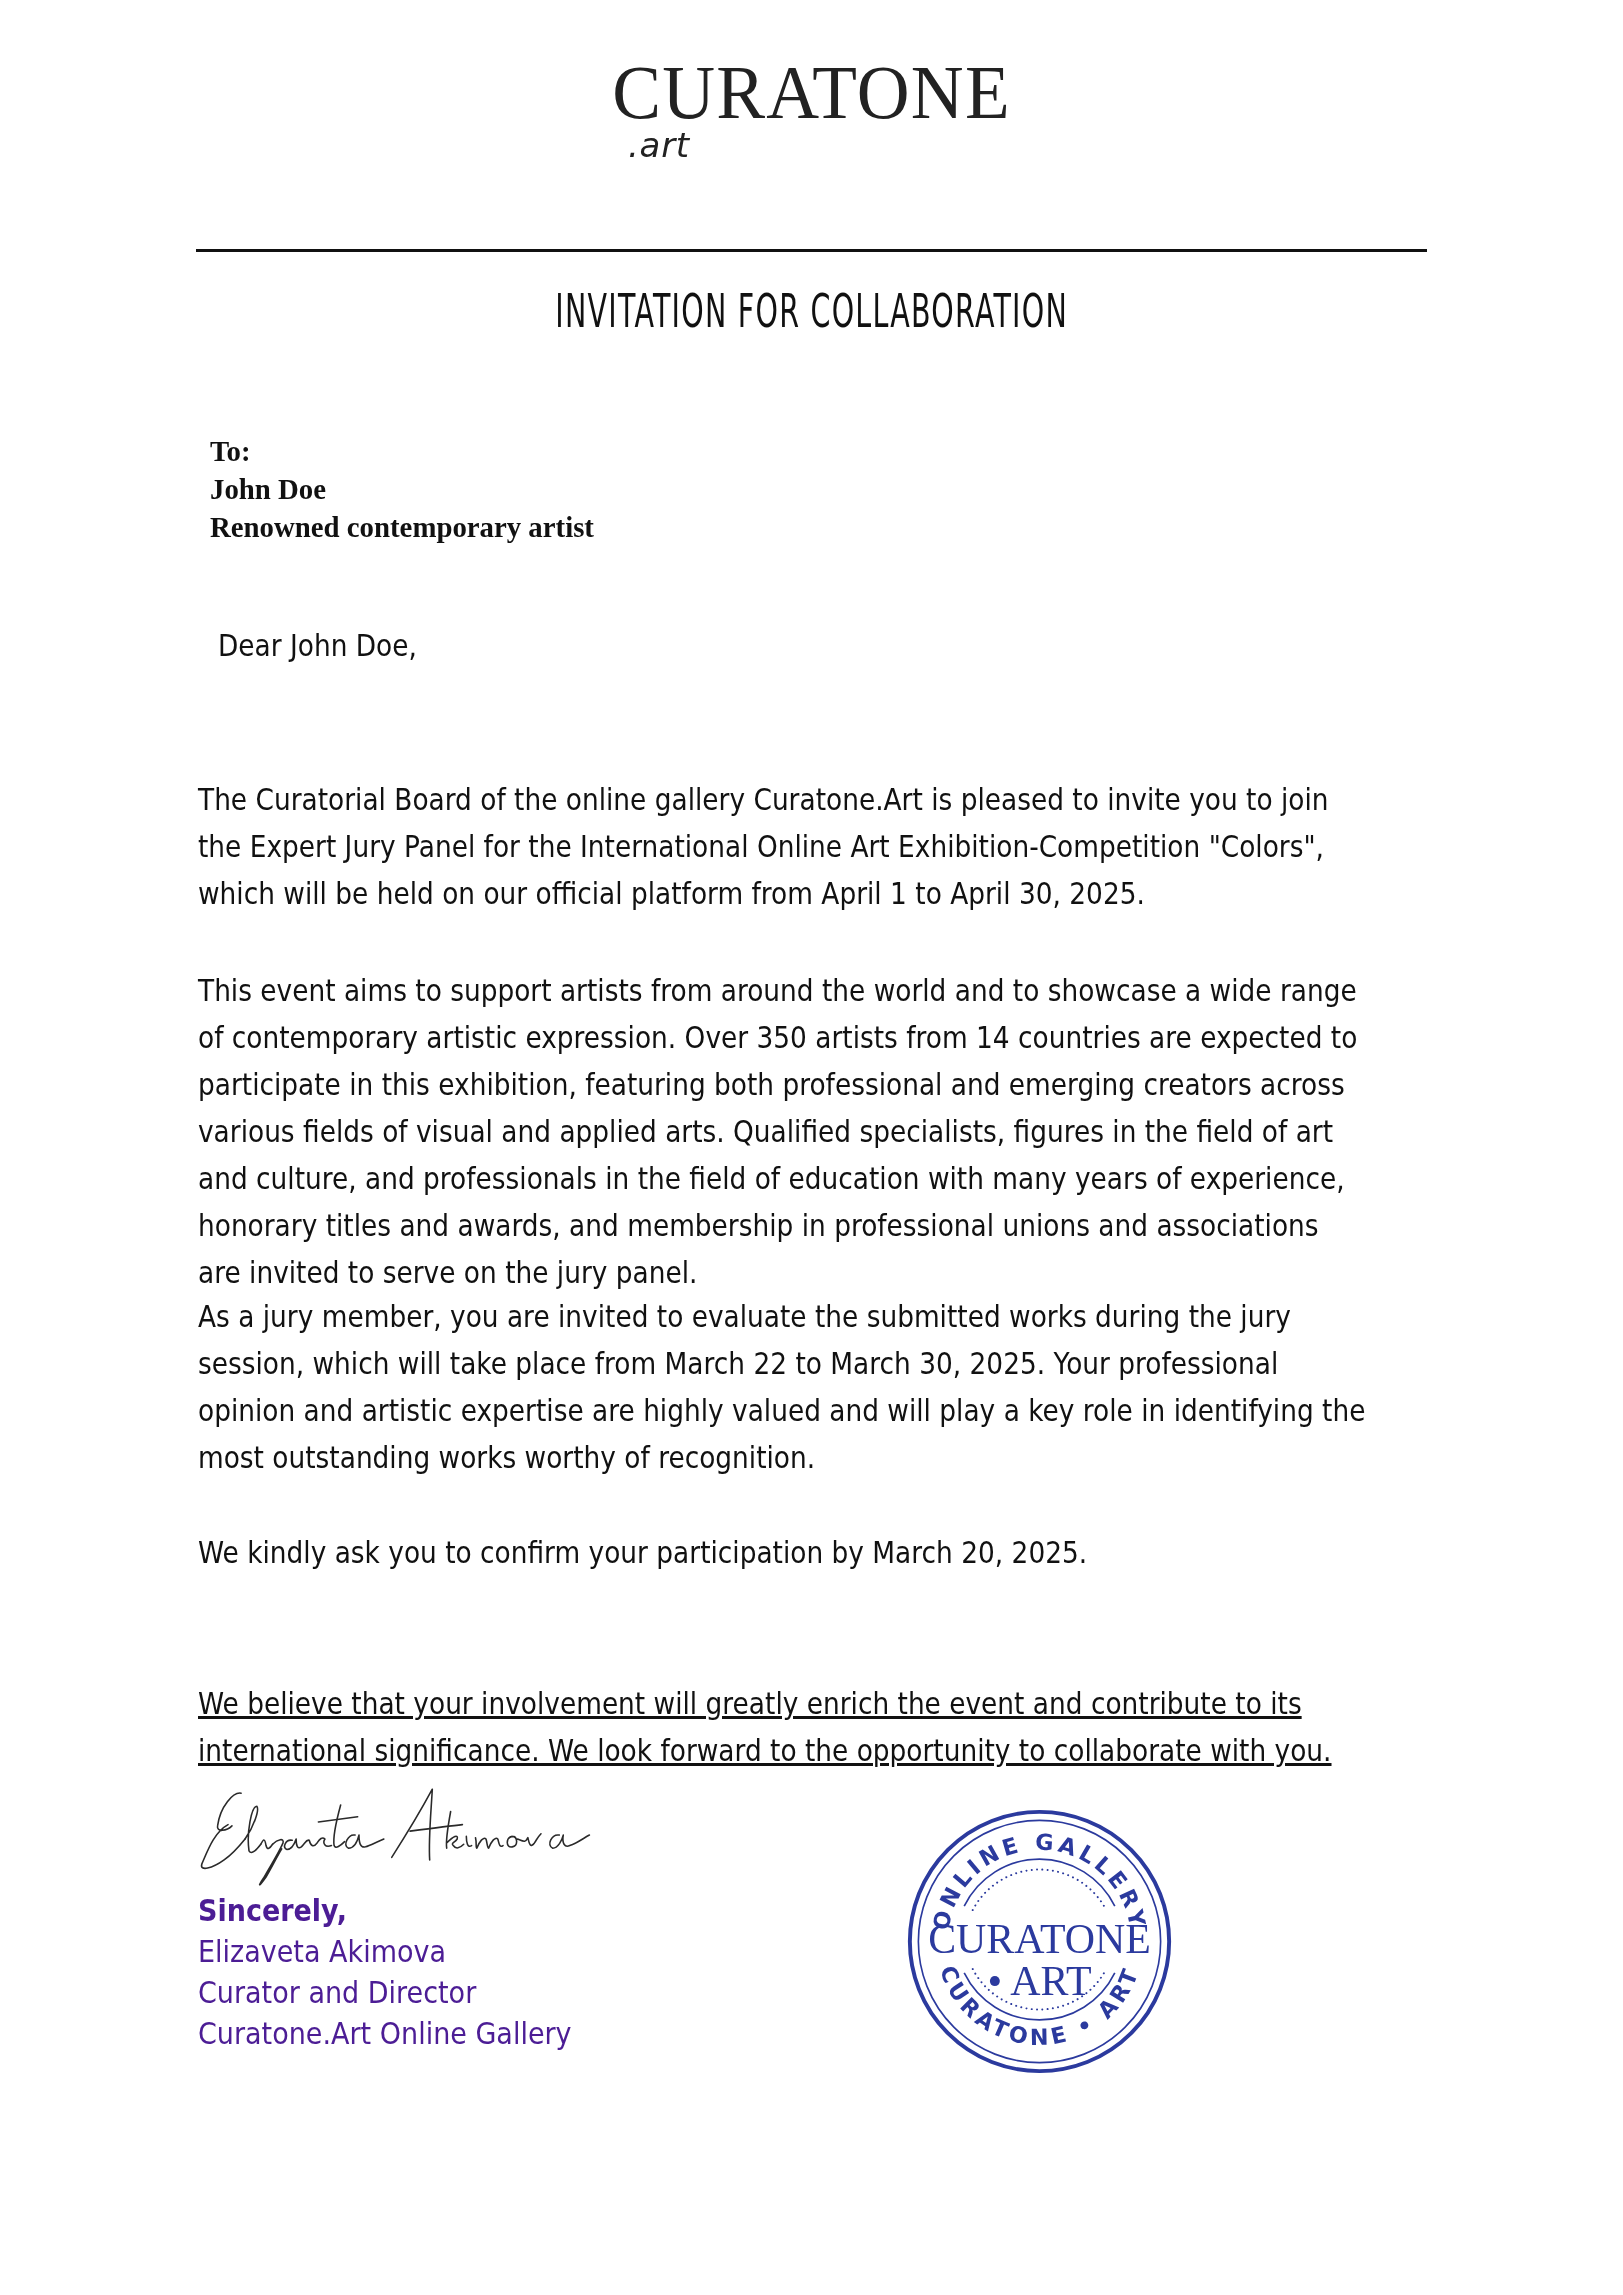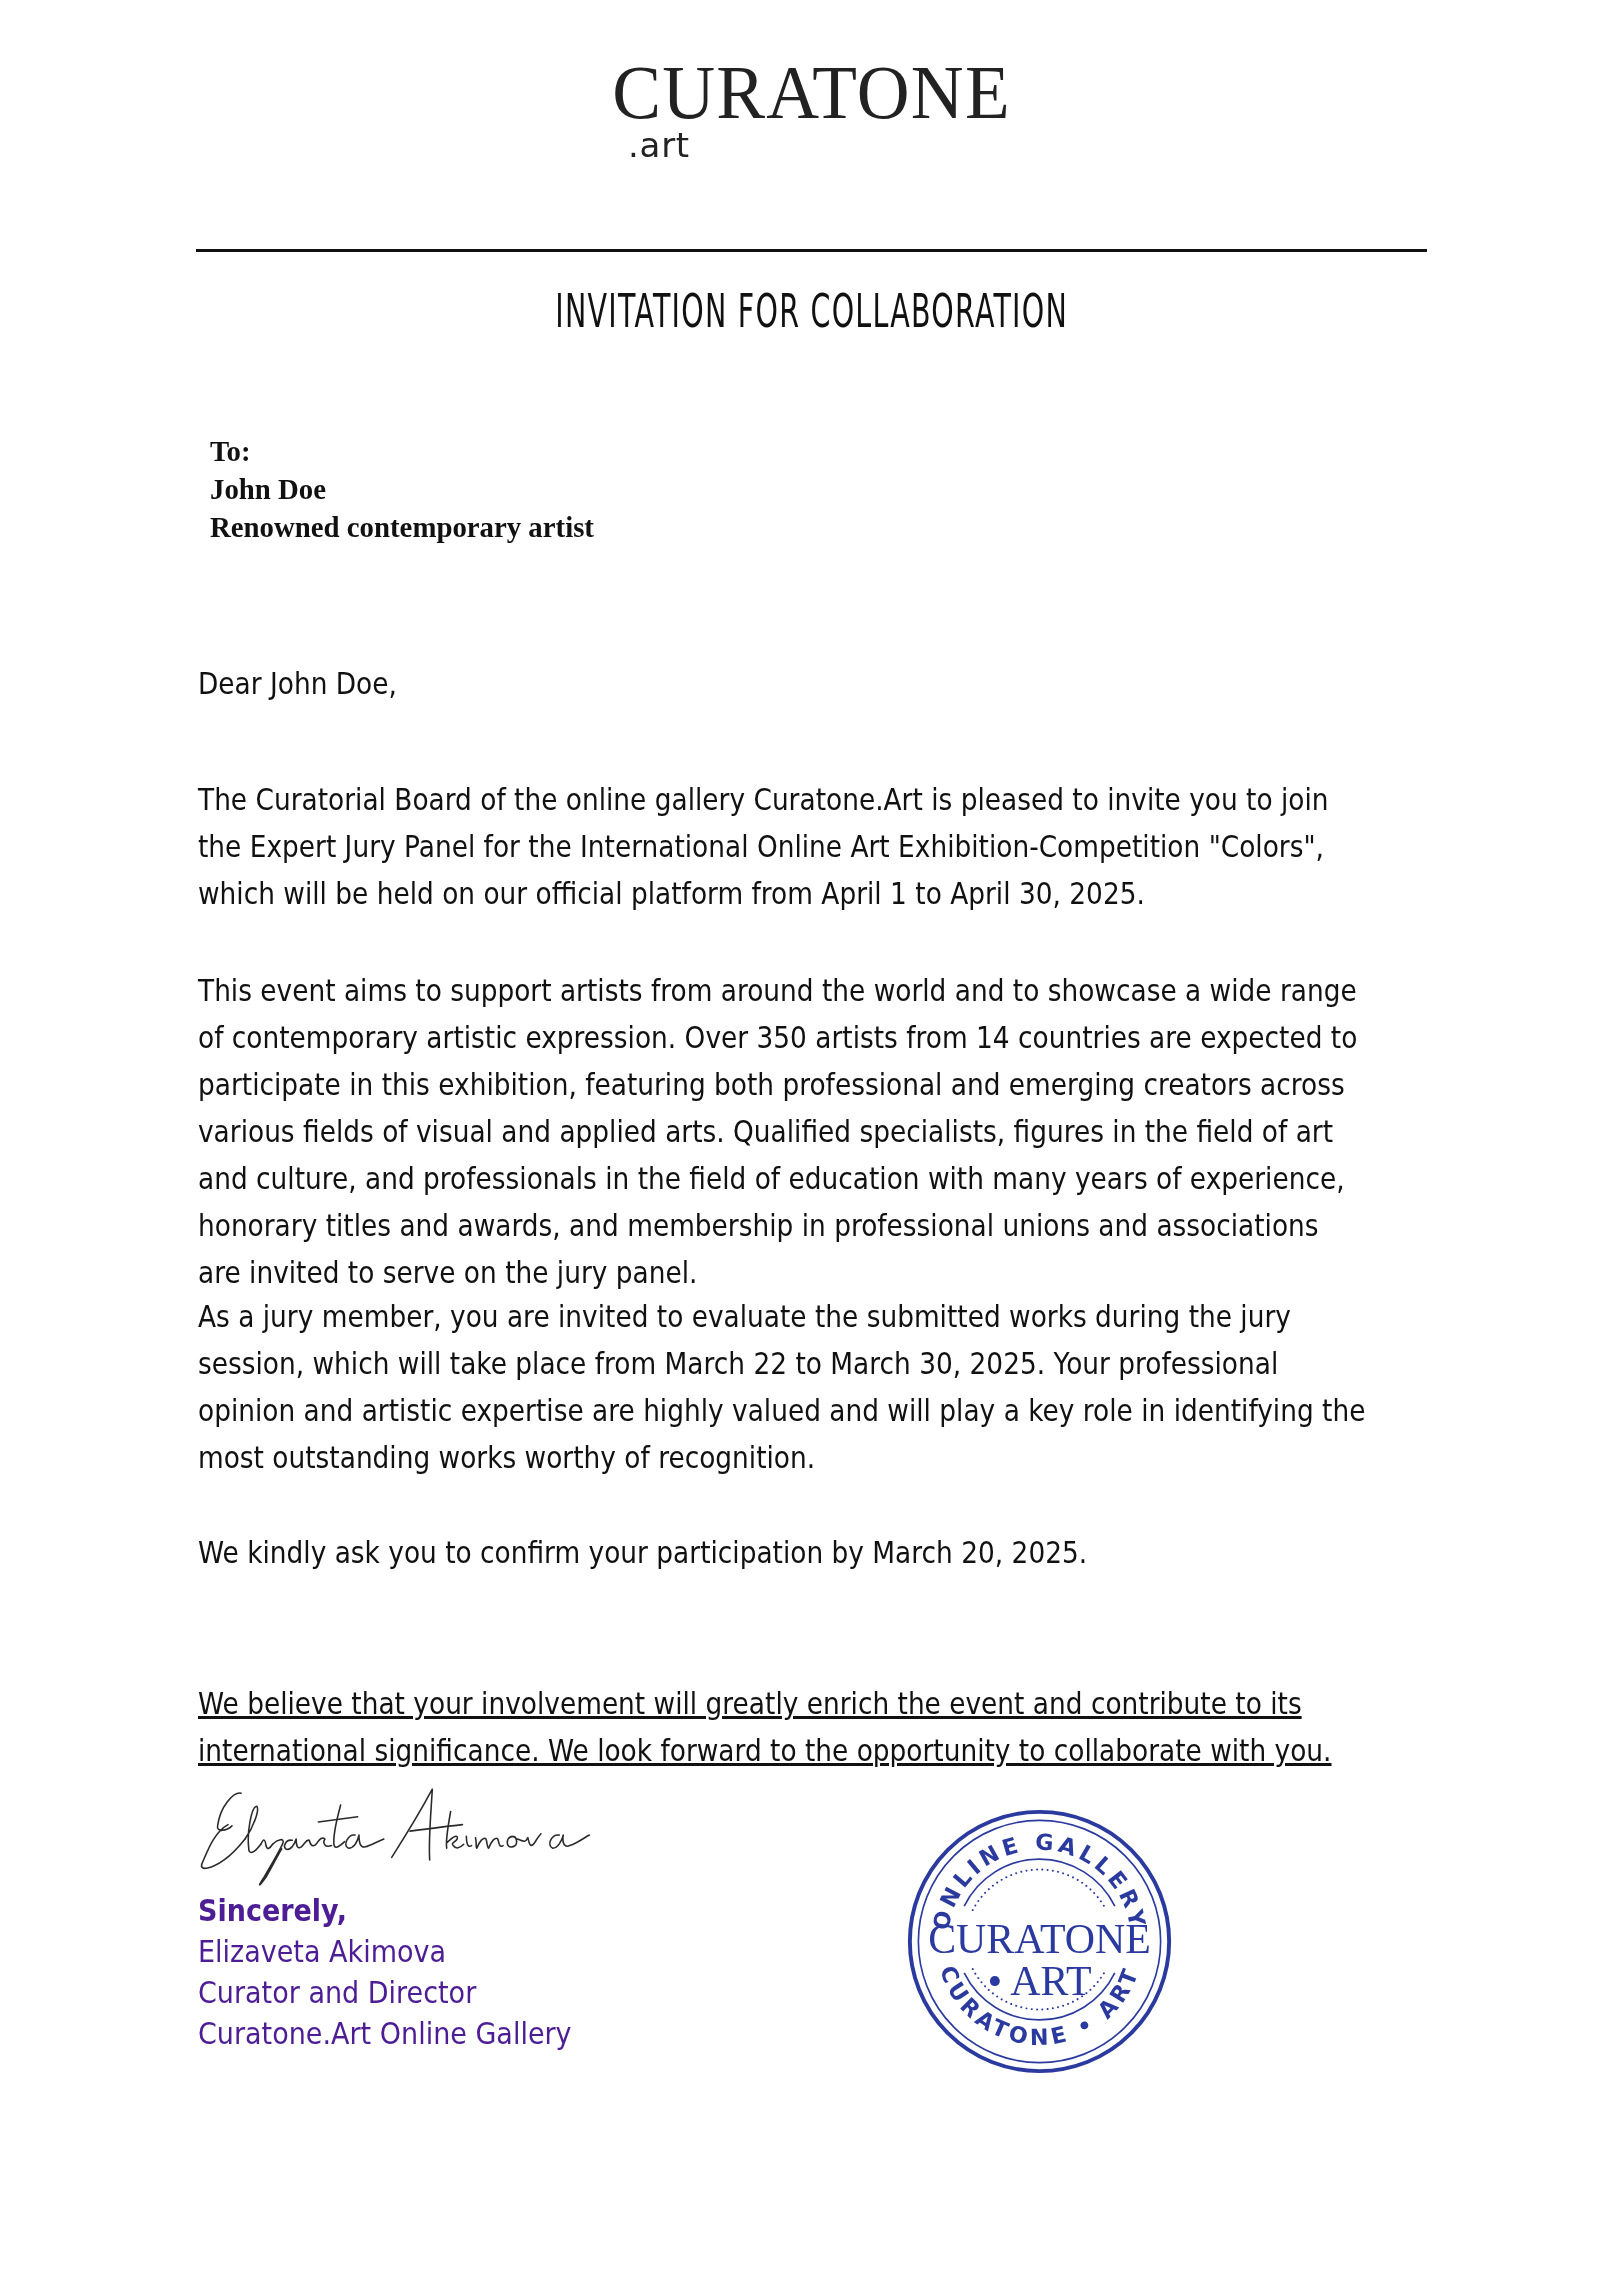--- a/index.html
+++ b/index.html
@@ -16,6 +16,7 @@
     left: 0; width: 1318px; top: 128px; text-align: center;
     font-family: "DejaVu Sans", sans-serif; font-size: 34px; color: #222; line-height: 1;
     letter-spacing: 0.7px;
+    font-style: italic;
   }
 
   .rule { left: 196px; top: 249px; width: 1231px; height: 3.3px; background: #111; }

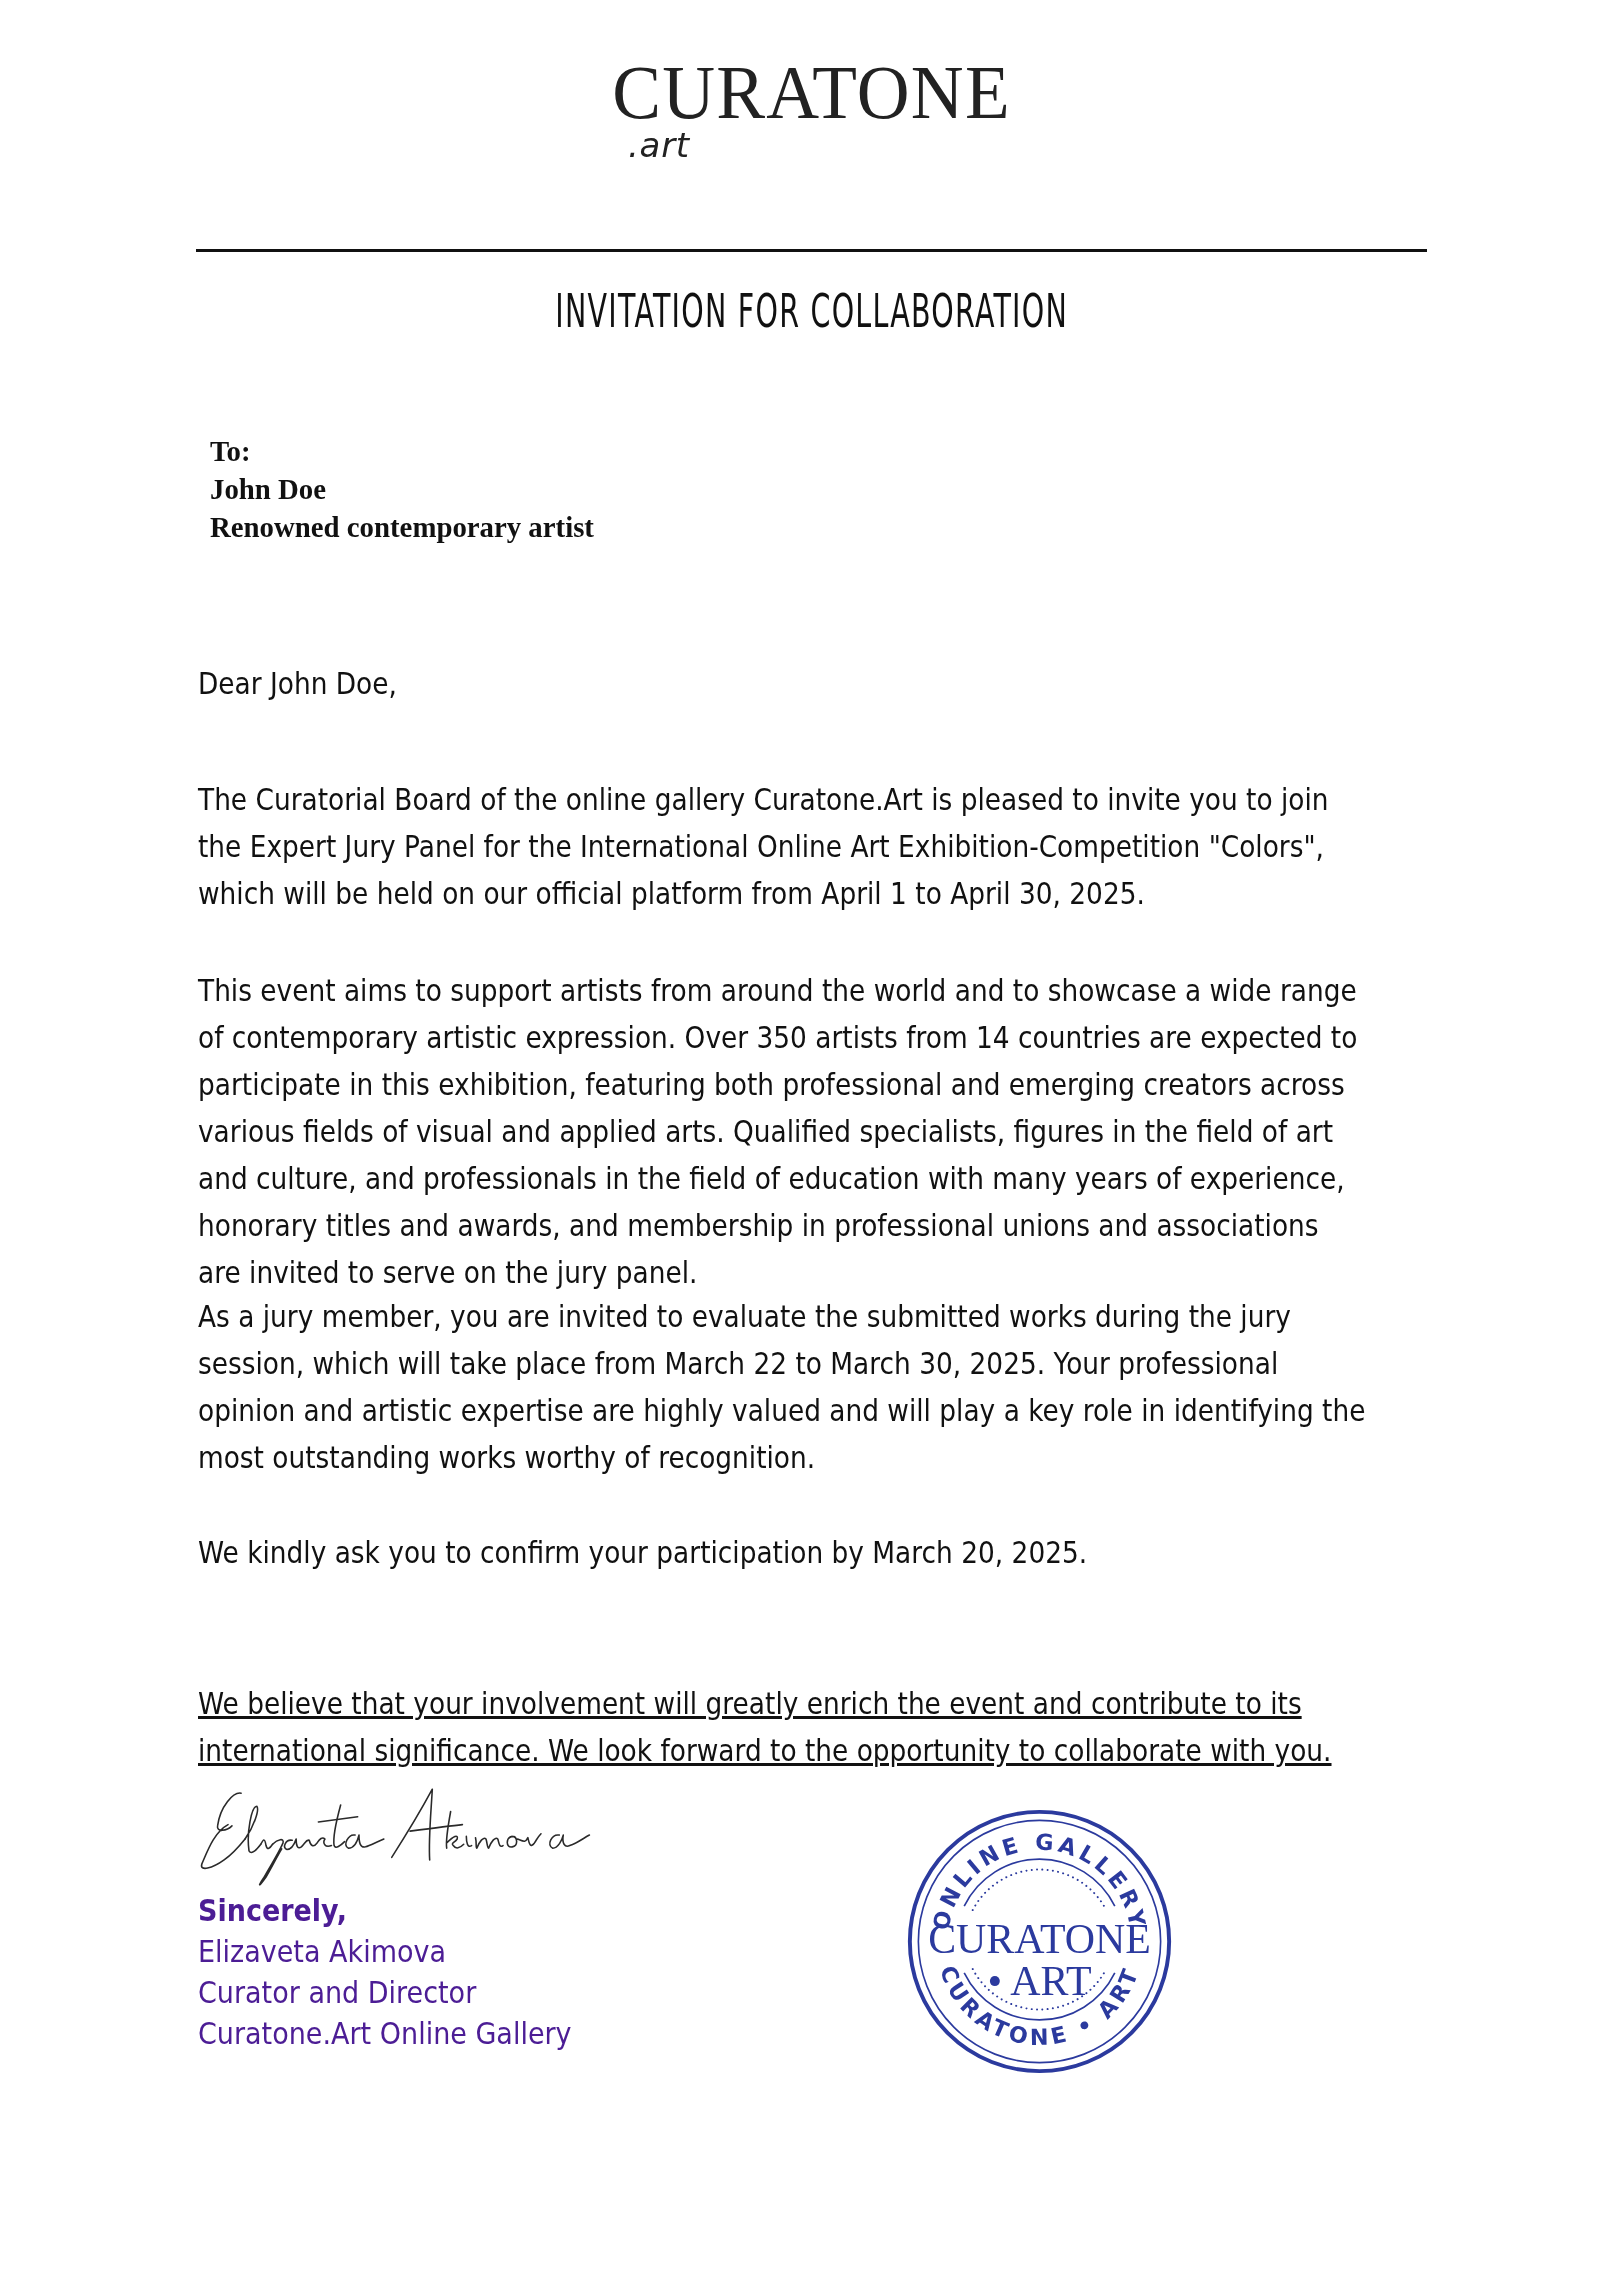--- a/index.html
+++ b/index.html
@@ -42,7 +42,7 @@
   }
   .body-text .line { white-space: nowrap; transform: scaleX(0.88); transform-origin: left; display: block; }
 
-  .greeting { top: 660px; }
+  .greeting { top: 622px; margin-left: 20px; }
   .p1 { top: 728px; margin-top: 48px; }
   .p2 { top: 967px; }
   .p3 { top: 1293px; }

